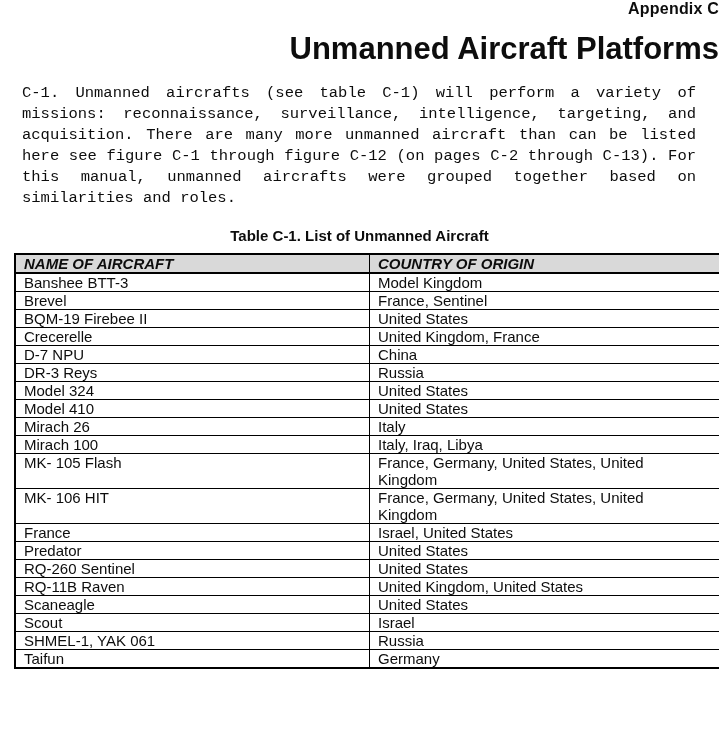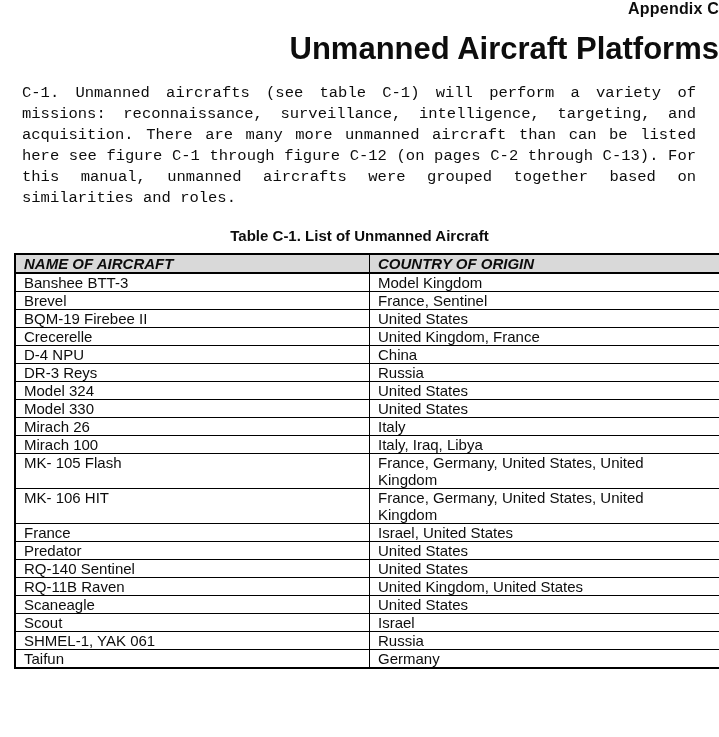--- a/index.html
+++ b/index.html
@@ -110,7 +110,7 @@
           <td class="col-country"><span class="cell-text">United Kingdom, France</span></td>
         </tr>
         <tr>
-          <td class="col-name">D-4 NPU</td>
+          <td class="col-name">D-7 NPU</td>
           <td class="col-country"><span class="cell-text">China</span></td>
         </tr>
         <tr>

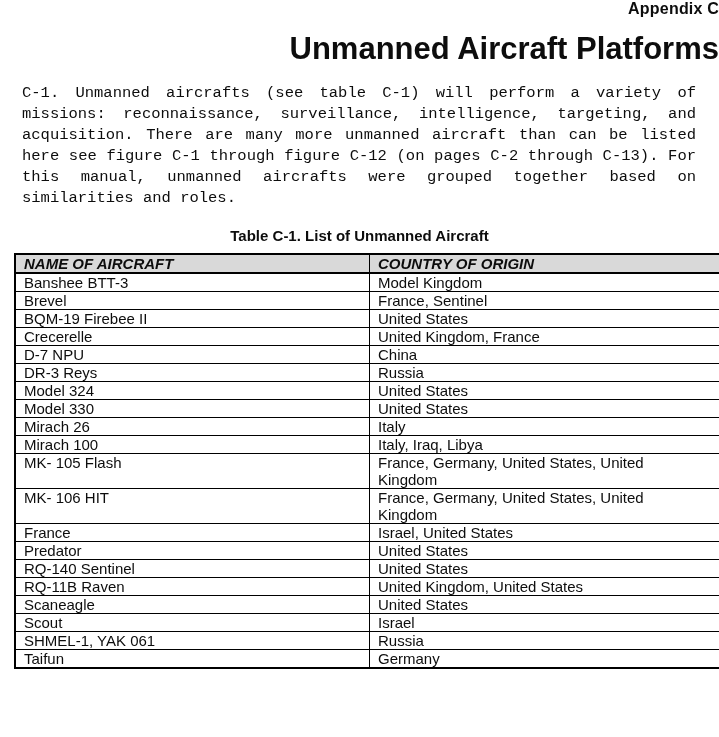--- a/index.html
+++ b/index.html
@@ -122,7 +122,7 @@
           <td class="col-country"><span class="cell-text">United States</span></td>
         </tr>
         <tr>
-          <td class="col-name">Model 330</td>
+          <td class="col-name">Model 410</td>
           <td class="col-country"><span class="cell-text">United States</span></td>
         </tr>
         <tr>

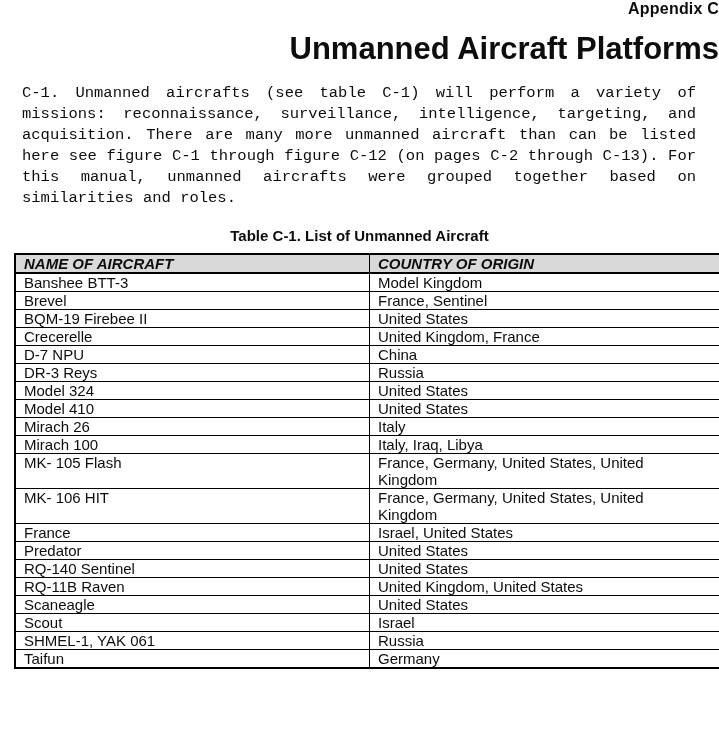--- a/index.html
+++ b/index.html
@@ -150,7 +150,7 @@
           <td class="col-country"><span class="cell-text">United States</span></td>
         </tr>
         <tr>
-          <td class="col-name">RQ-140 Sentinel</td>
+          <td class="col-name">RQ-260 Sentinel</td>
           <td class="col-country"><span class="cell-text">United States</span></td>
         </tr>
         <tr>

